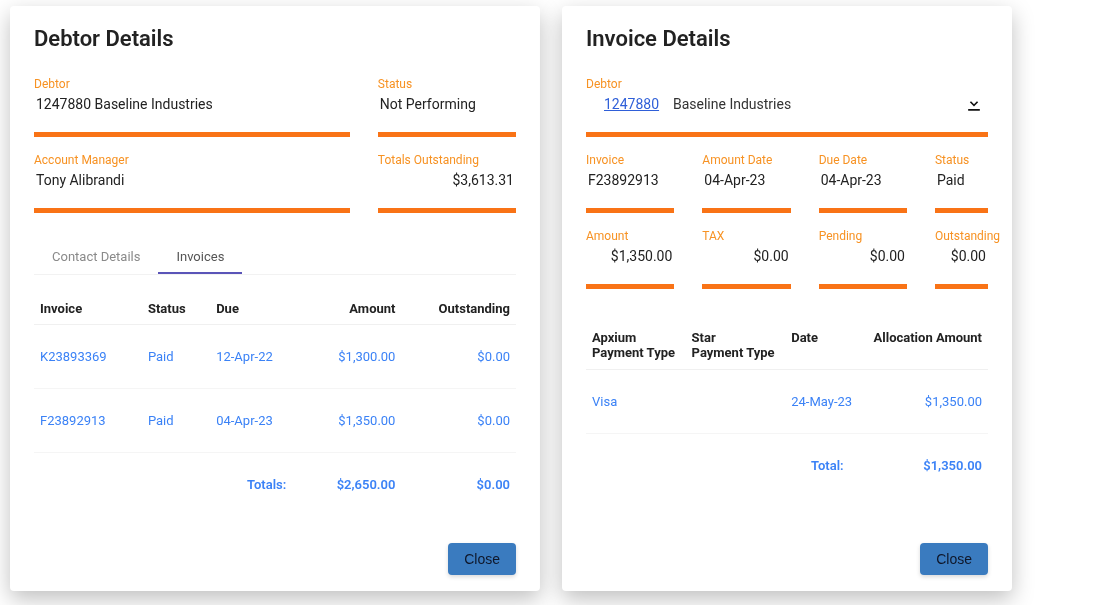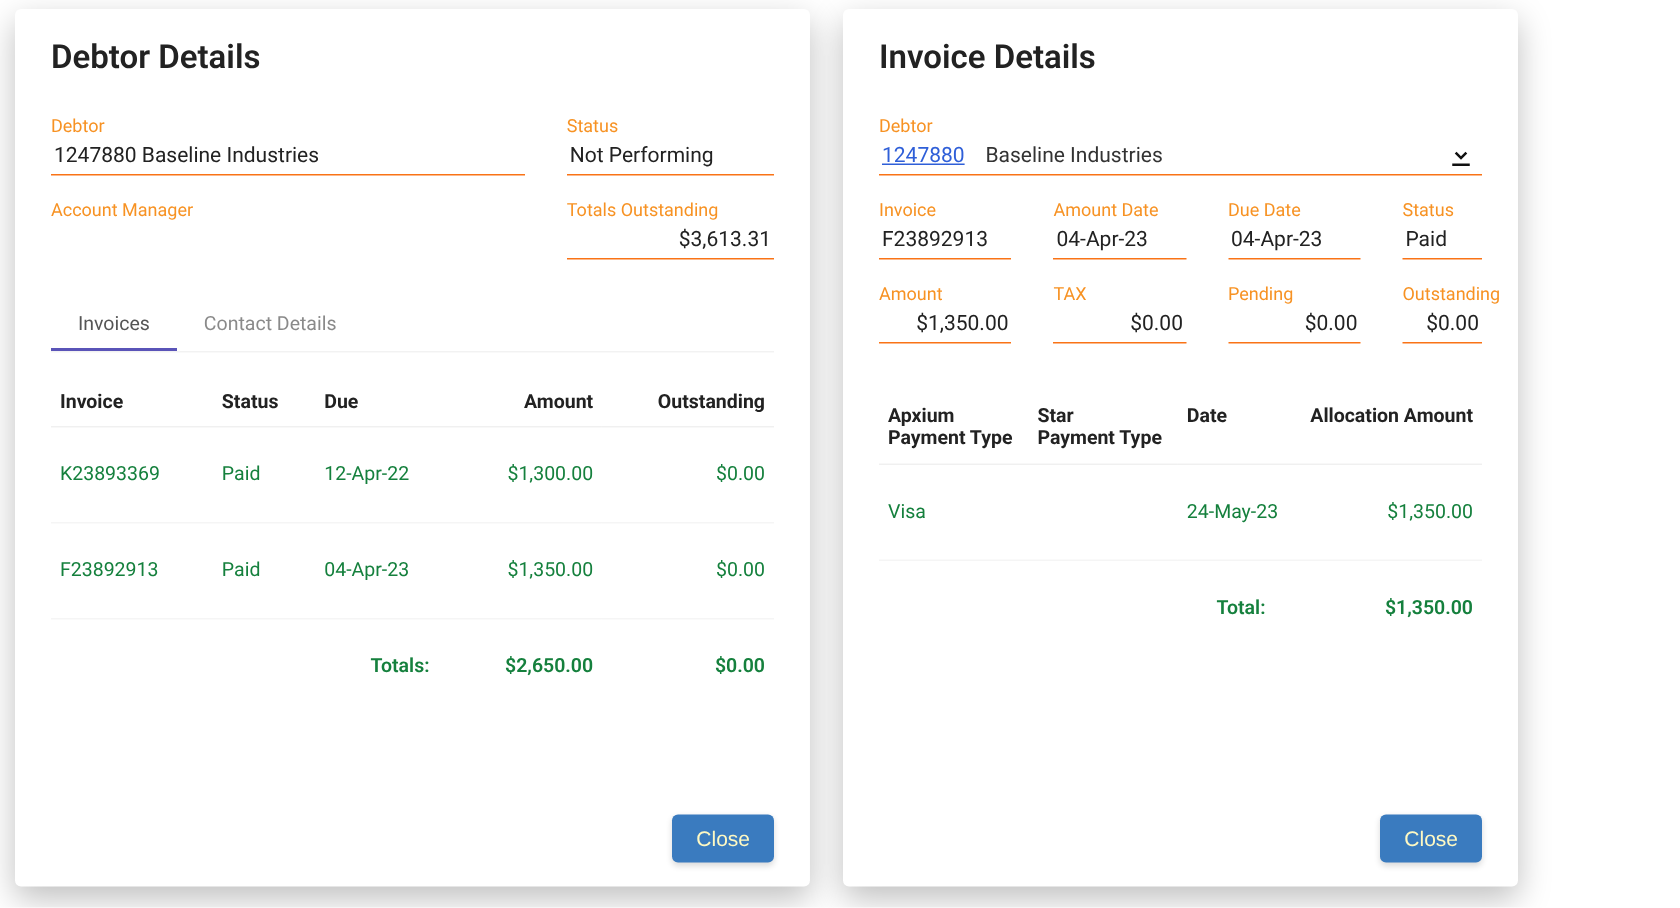--- a/index.html
+++ b/index.html
@@ -48,8 +48,8 @@
   .fld .val {
     font-size: 14px;
     color: #222;
-    border-bottom: 1px solid #f97316;
-    padding: 3px 2px 4px 2px;
+    border-bottom: 5px solid #f97316;
+    padding: 3px 2px 20px 2px;
     min-height: 22px;
     white-space: nowrap;
     overflow: hidden;

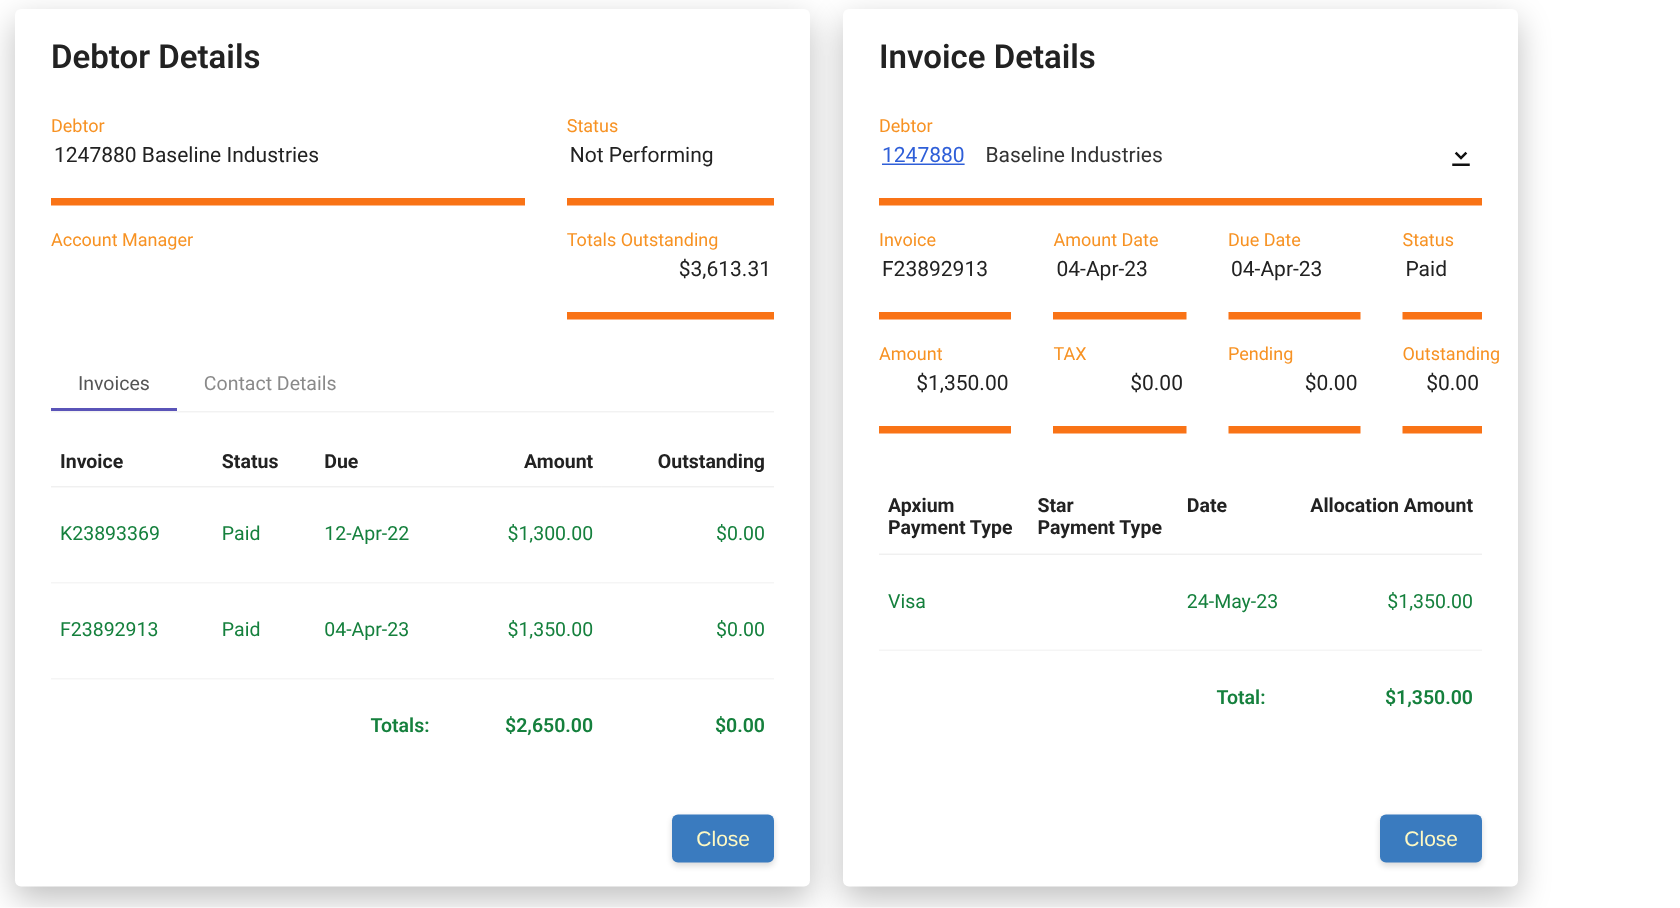--- a/index.html
+++ b/index.html
@@ -62,6 +62,7 @@
     color: #2f5fd8;
     text-decoration: underline;
     cursor: pointer;
+    margin-left: 16px;
   }
   .debtor-name { color: #333; }
 

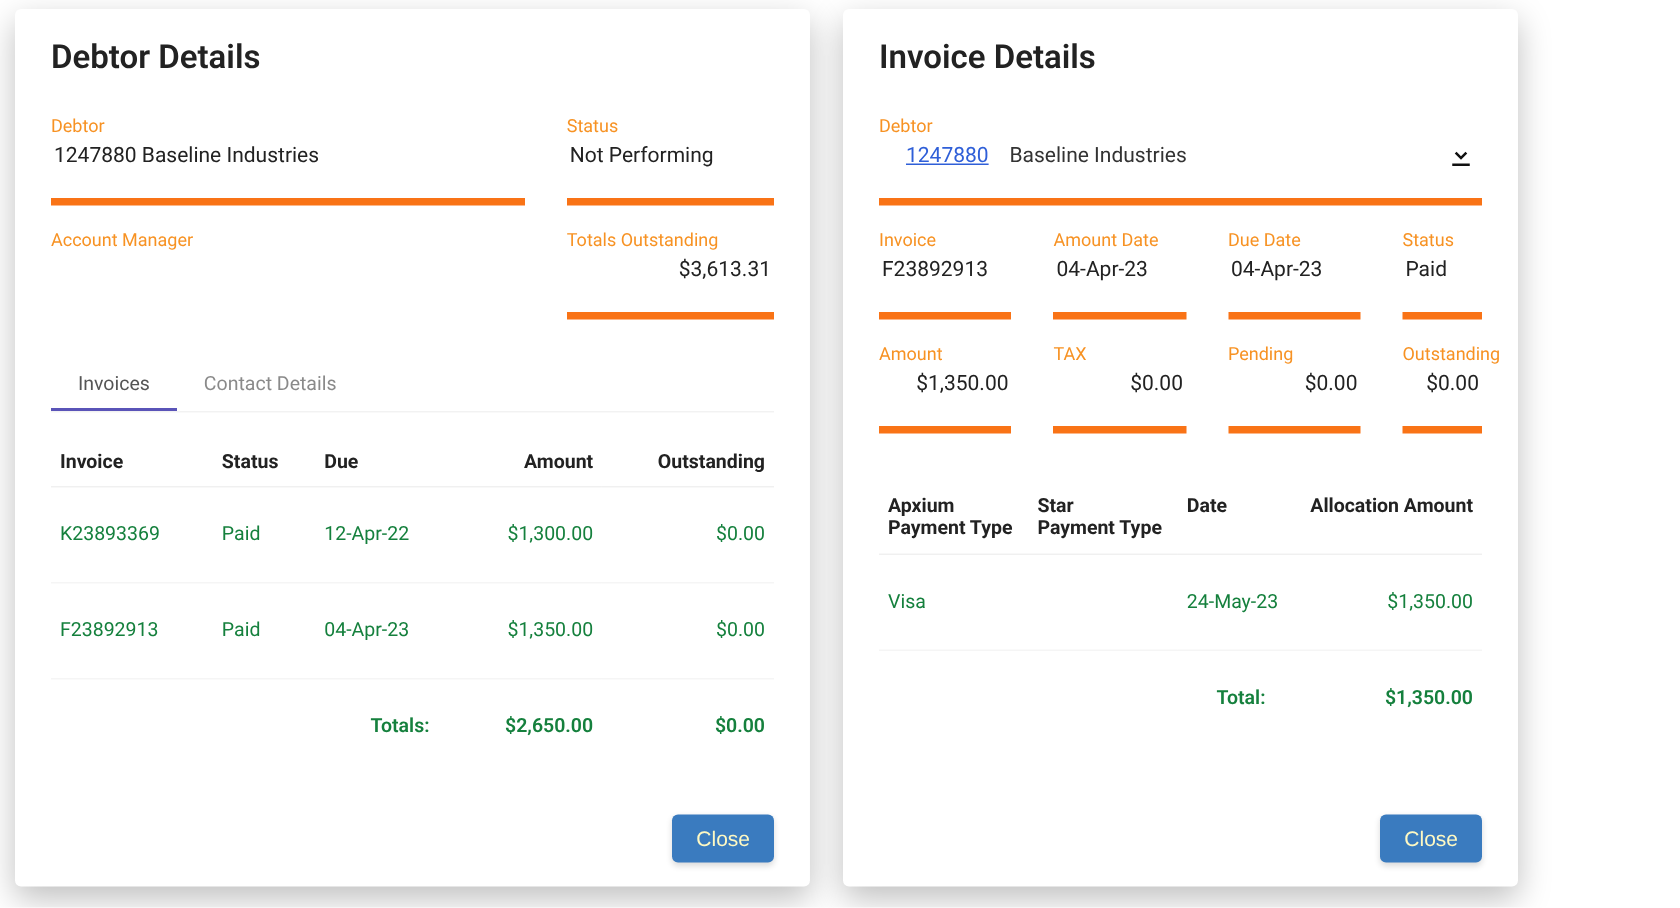--- a/index.html
+++ b/index.html
@@ -163,6 +163,7 @@
     <div class="row">
       <div class="fld" style="flex:1.6">
         <span class="lbl">Account Manager</span>
+        <span class="val">Tony Alibrandi</span>
       </div>
       <div class="fld" style="flex:0.7">
         <span class="lbl">Totals Outstanding</span>

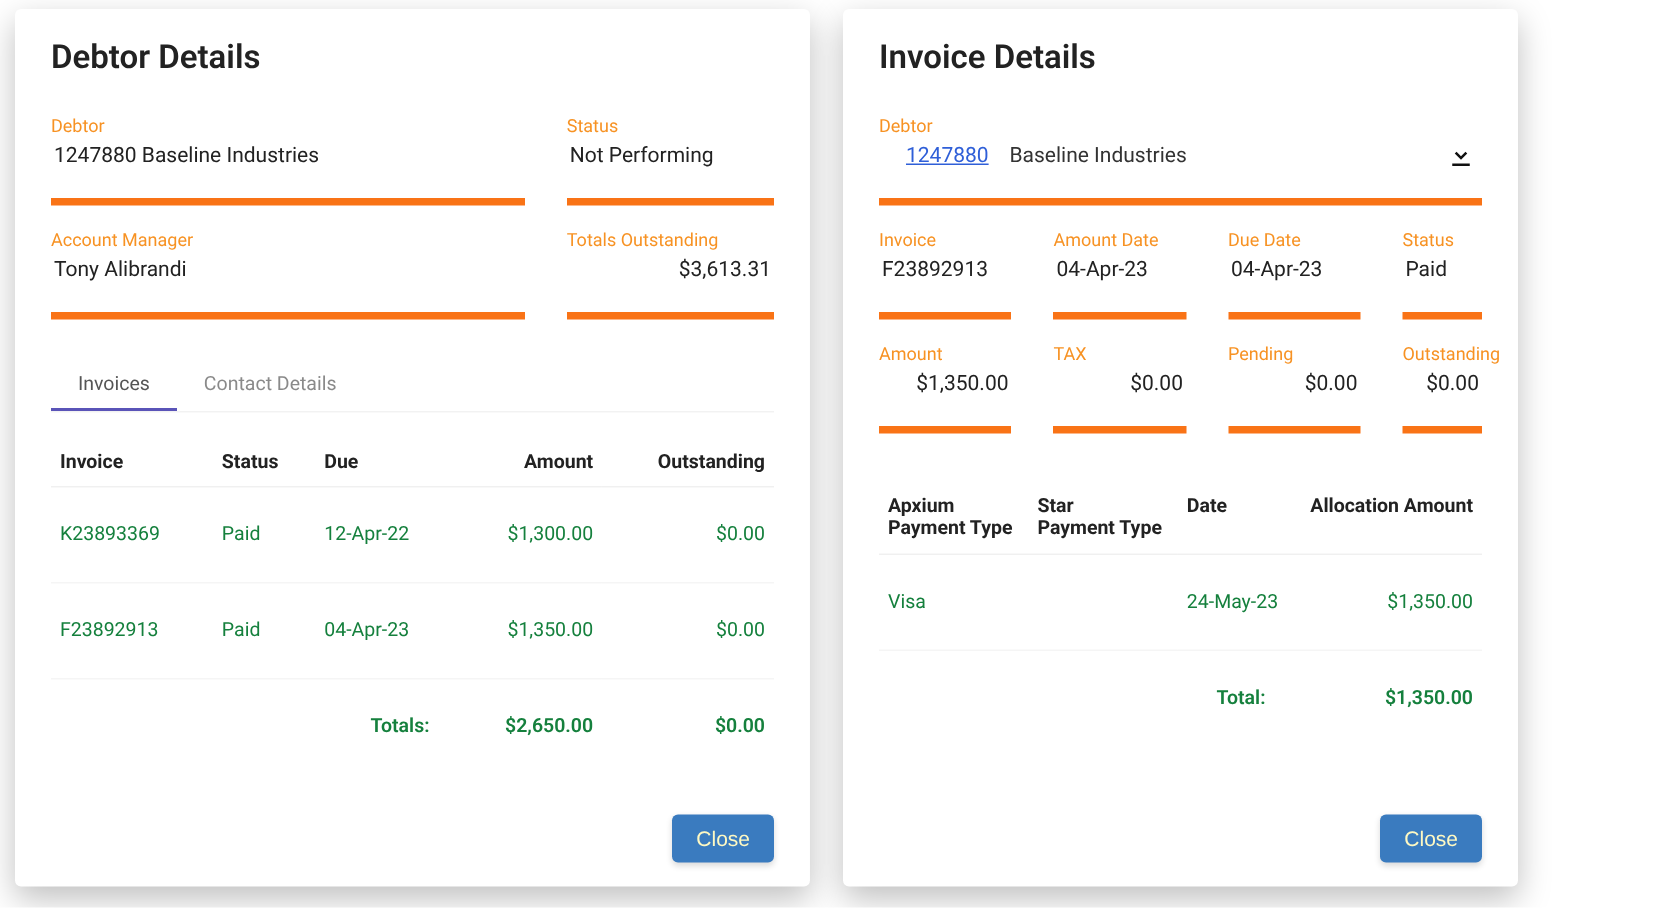--- a/index.html
+++ b/index.html
@@ -172,8 +172,8 @@
     </div>
 
     <div class="tabs">
+      <div class="tab">Contact Details</div>
       <div class="tab active">Invoices</div>
-      <div class="tab">Contact Details</div>
     </div>
 
     <table class="tbl">

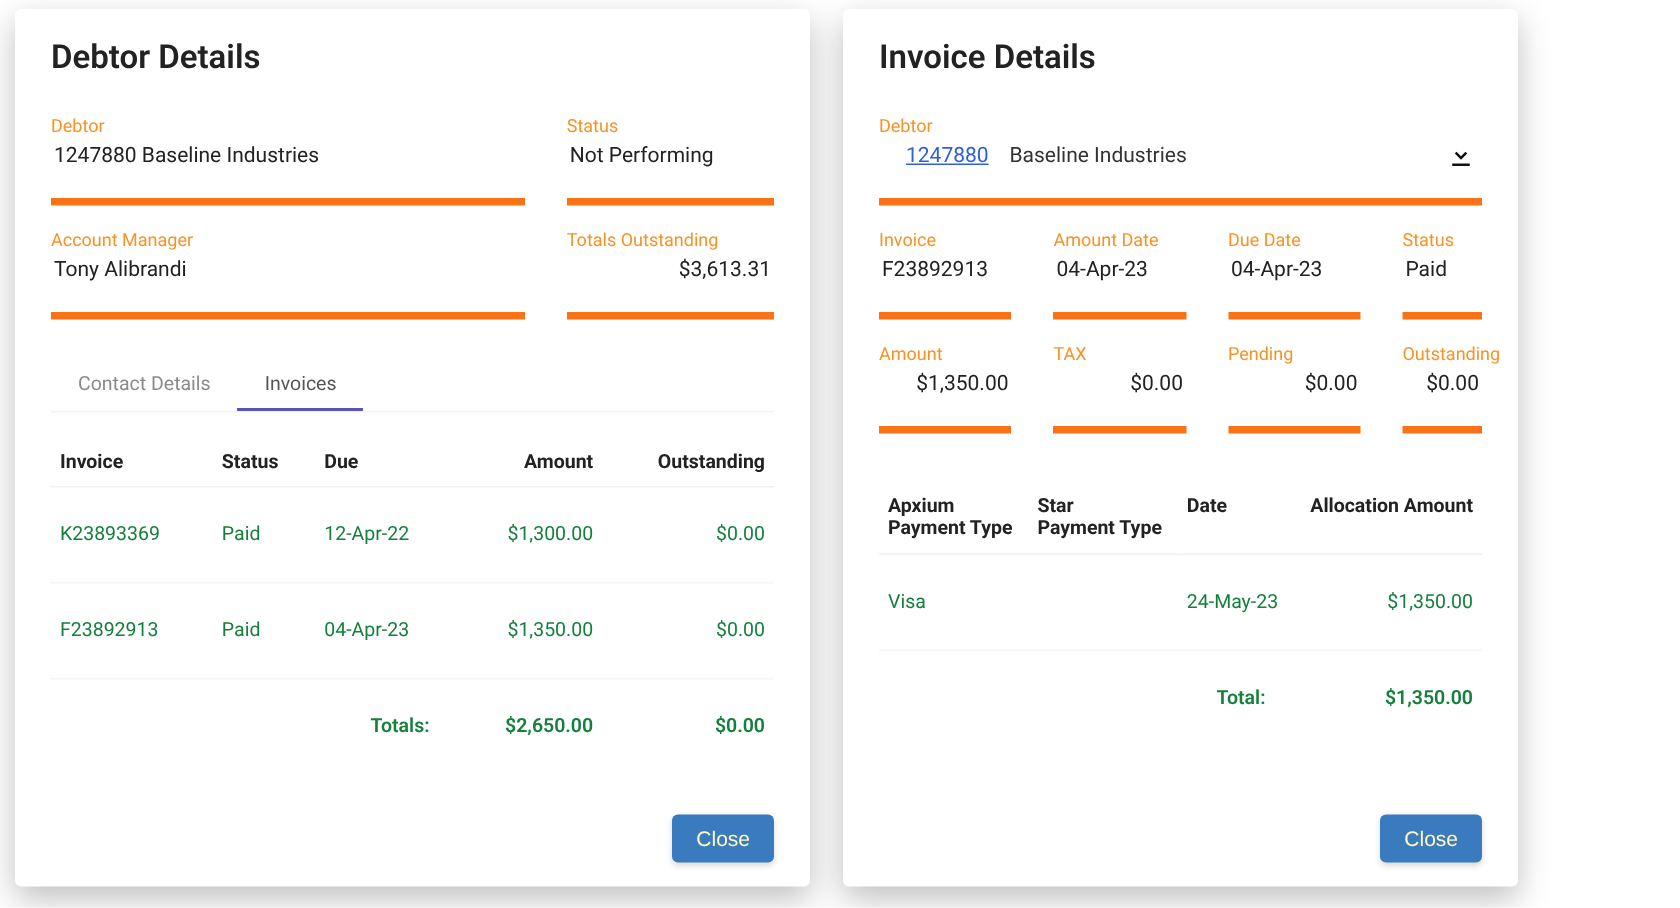--- a/index.html
+++ b/index.html
@@ -102,7 +102,7 @@
   .tbl td {
     padding: 24px 6px;
     border-bottom: 1px solid rgba(0,0,0,0.04);
-    color: #15803d;
+    color: #3b82f6;
   }
   .tbl td.tight { border-bottom: none; }
 

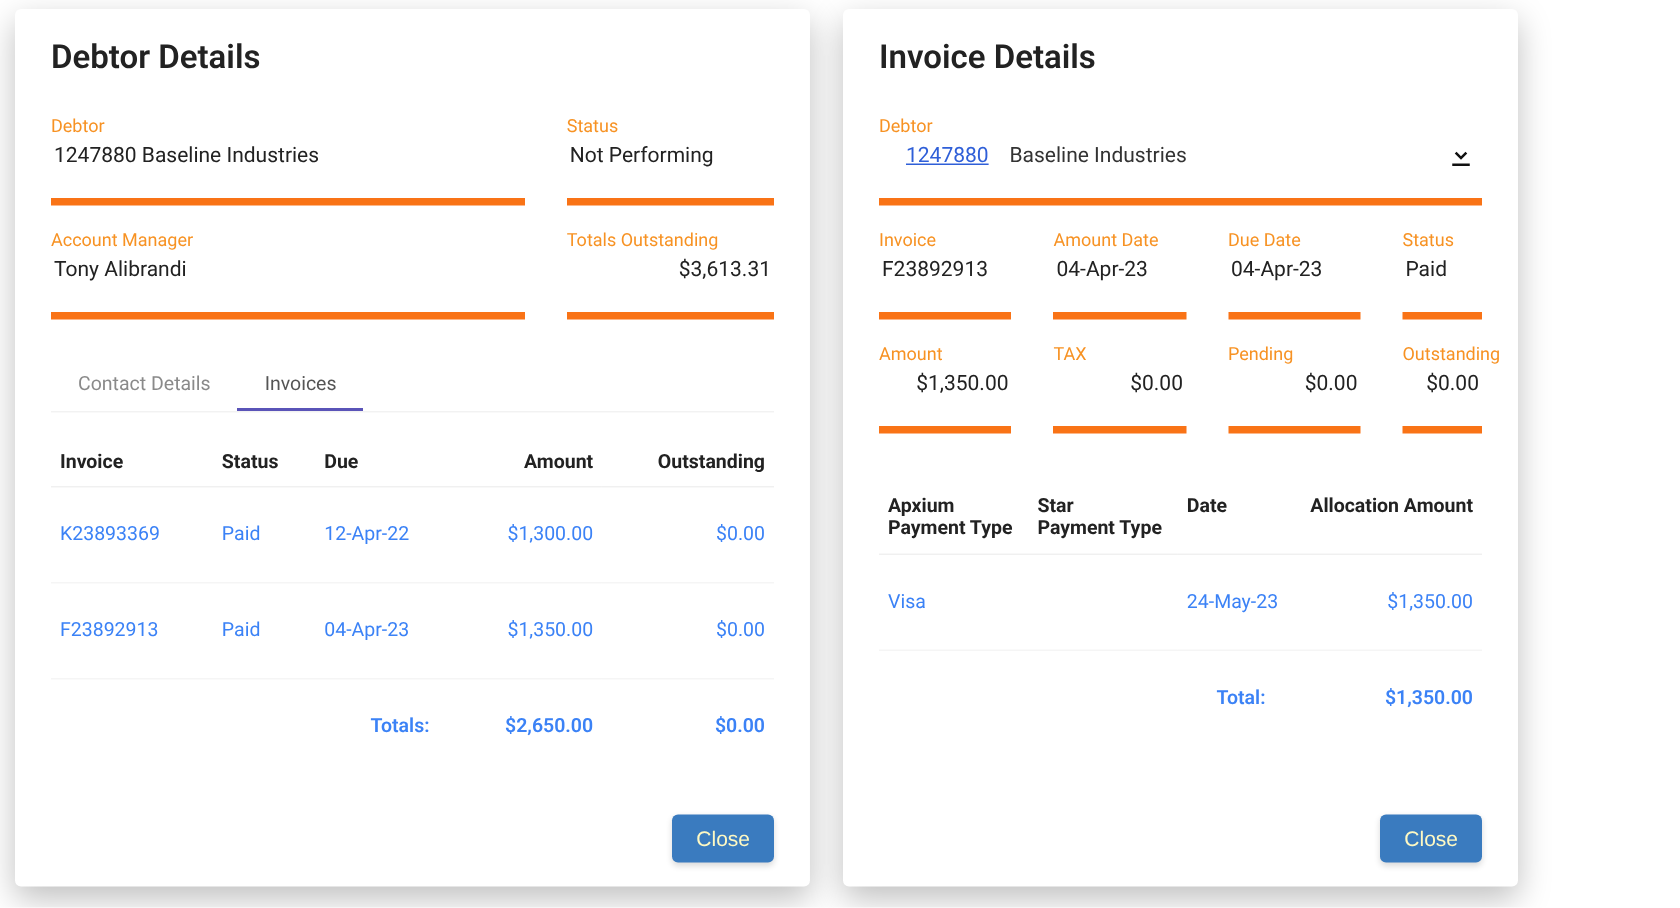--- a/index.html
+++ b/index.html
@@ -132,7 +132,7 @@
   }
   .btn-close {
     background: #3a7bbf;
-    color: #fef9c3;
+    color: #0f172a;
     border: none;
     border-radius: 4px;
     padding: 8px 16px;

